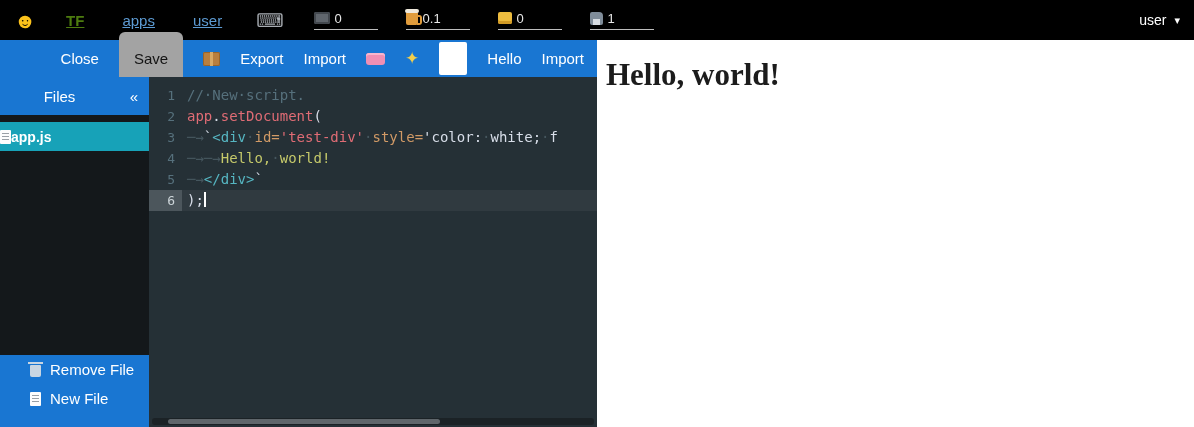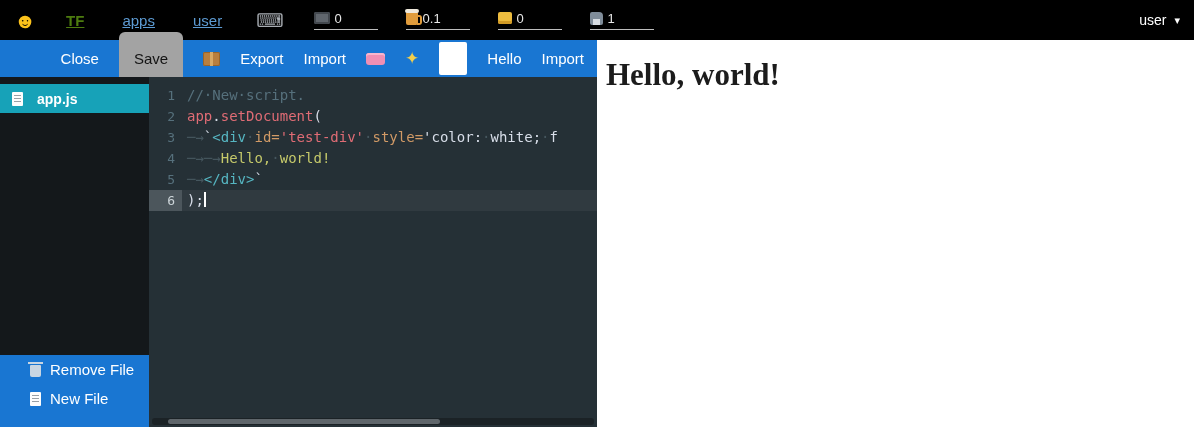--- a/index.html
+++ b/index.html
@@ -139,6 +139,10 @@
       <div class="workspace">
 
         <aside class="sidebar">
+          <div class="sidebar-header">
+            <span class="files-label">Files</span>
+            <span class="collapse">«</span>
+          </div>
           <div class="file-list">
               <div class="file-item active">
                 <span class="ic ic-page"></span>

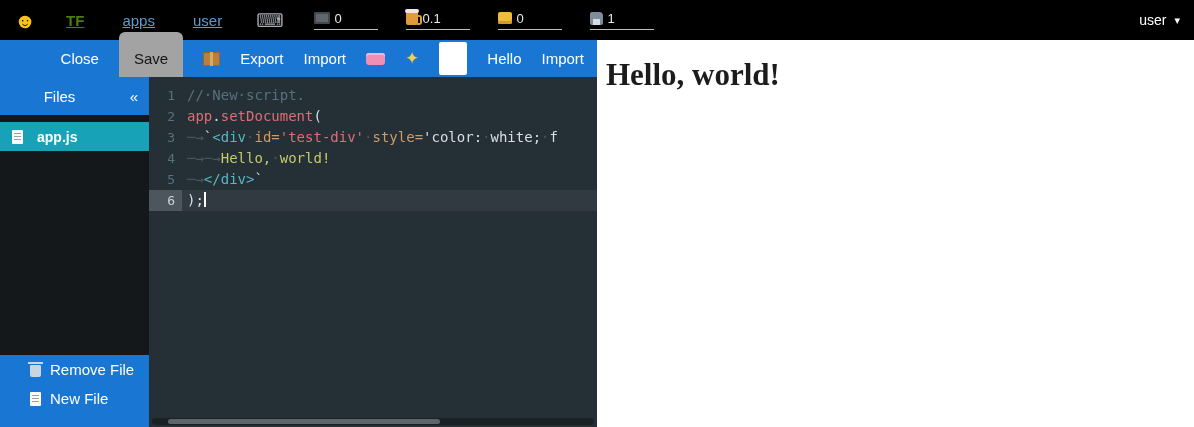--- a/index.html
+++ b/index.html
@@ -35,7 +35,7 @@
   .files-label{flex:1;text-align:center;}
   .collapse{width:30px;text-align:center;font-size:15px;cursor:pointer;}
   .file-list{flex:1;background:#14181b;padding-top:7px;min-height:0;}
-  .file-item{height:29px;display:flex;align-items:center;gap:14px;padding-left:12px;color:#fff;font-size:14px;cursor:pointer;}
+  .file-item{height:29px;display:flex;align-items:center;gap:0;color:#fff;font-size:14px;cursor:pointer;}
   .file-item.active{background:#17a2b8;font-weight:bold;}
   .action{height:29px;display:flex;align-items:center;gap:9px;padding-left:30px;color:#fff;font-size:15px;cursor:pointer;background:none;border:none;font-family:inherit;width:100%;box-sizing:border-box;}
   .sidebar-foot{height:14px;}

